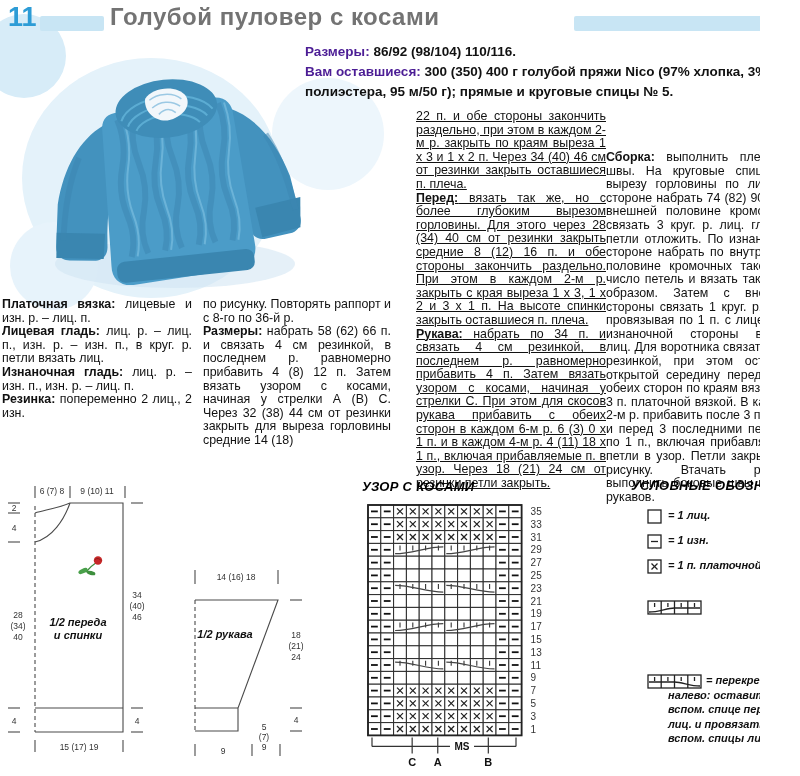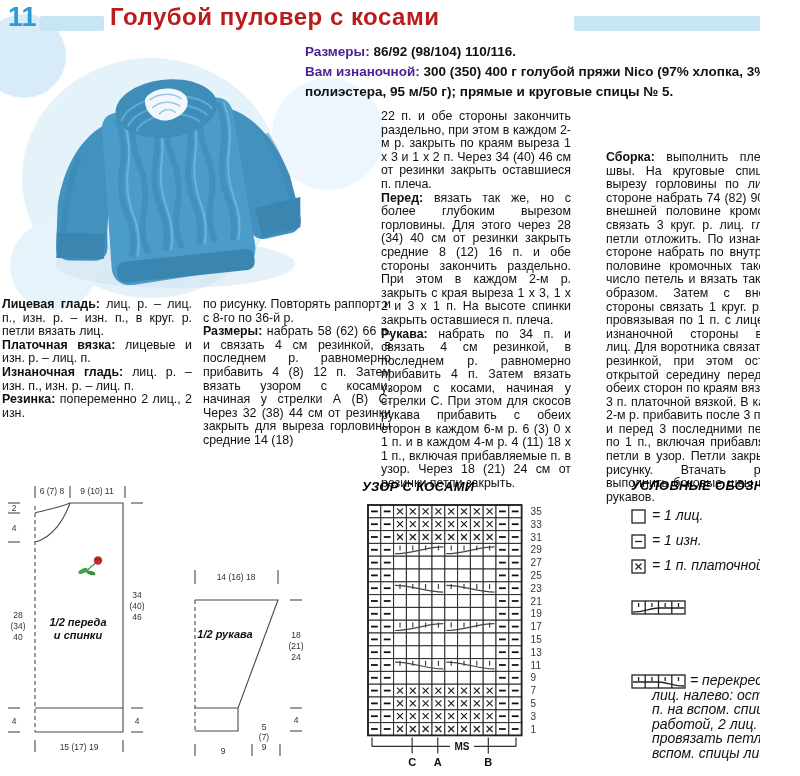--- a/index.html
+++ b/index.html
@@ -9,7 +9,7 @@
   .z{position:absolute;z-index:2;}
   #page-num{left:8px;top:2px;font-size:27px;font-weight:bold;color:#2d9cd6;}
   .bar{position:absolute;height:15px;background:#c8e5f4;border-radius:2px;top:16px;z-index:1;}
-  #title{left:110px;top:3px;font-size:24px;font-weight:bold;color:#b91c1c;letter-spacing:.5px;white-space:nowrap;}
+  #title{left:110px;top:3px;font-size:24px;font-weight:bold;color:#737373;letter-spacing:.5px;white-space:nowrap;}
   #info{left:305px;top:42px;width:480px;font-size:13.5px;line-height:20px;font-weight:bold;}
   .blue{color:#4c1d95;}
   .col{position:absolute;z-index:2;font-size:12.4px;line-height:13.6px;text-align:justify;}

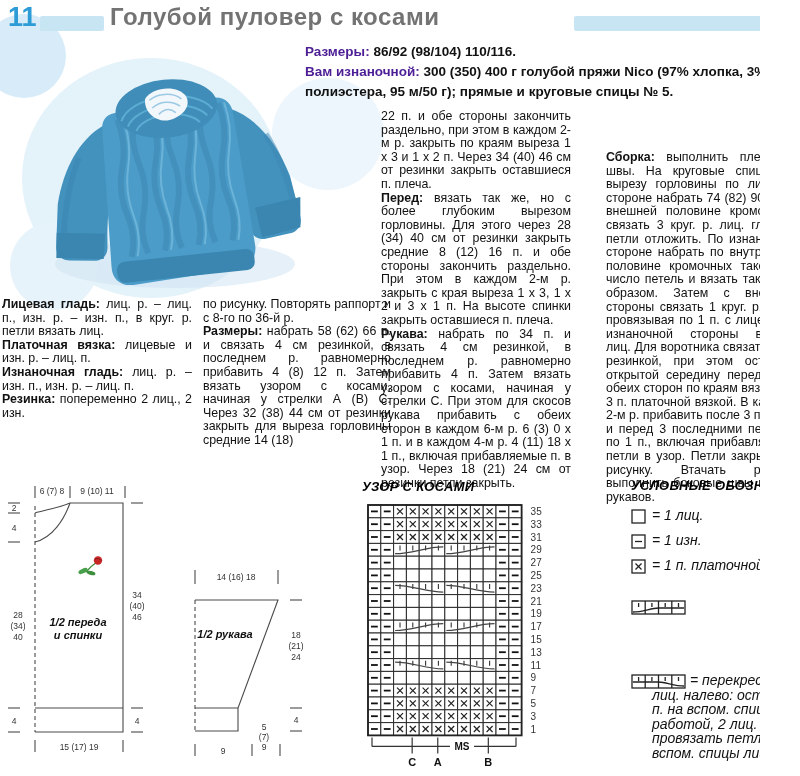--- a/index.html
+++ b/index.html
@@ -50,7 +50,7 @@
 
   <div id="info" class="z">
     <div><span class="blue">Размеры:</span><span> 86/92 (98/104) 110/116.</span></div>
-    <div><span class="blue">Вам изнаночной:</span><span> 300 (350) 400 г голубой пряжи Nico (97% хлопка, 3% полиэстера, 95 м/50 г); прямые и круговые спицы № 5.</span></div>
+    <div><span class="blue">Вам оставшиеся:</span><span> 300 (350) 400 г голубой пряжи Nico (97% хлопка, 3% полиэстера, 95 м/50 г); прямые и круговые спицы № 5.</span></div>
   </div>
 
   <svg class="z" style="left:25px;top:52px;" width="300" height="240" viewBox="0 0 300 240">

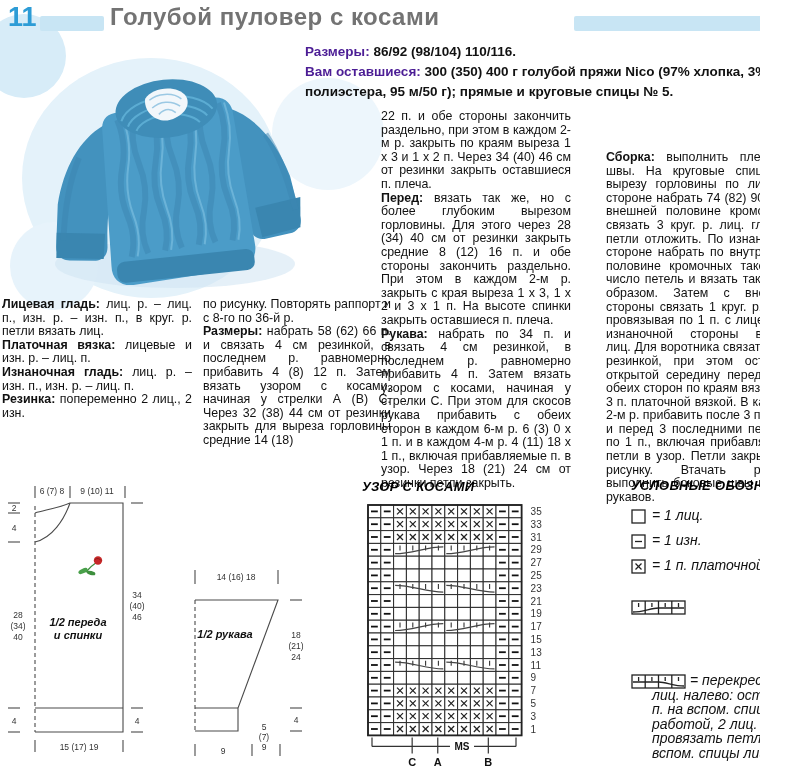--- a/index.html
+++ b/index.html
@@ -106,7 +106,7 @@
     <p><span class="lead">Размеры:</span><span> набрать 58 (62) 66 п. и связать 4 см резинкой, в последнем р. равномерно прибавить 4 (8) 12 п. Затем вязать узором с косами, начиная у стрелки А (В) С. Через 32 (38) 44 см от резинки закрыть для выреза горловины средние 14 (18)</span></p>
   </div>
 
-  <div class="col" style="left:381px;top:110px;width:190px;">
+  <div class="col" style="left:416px;top:110px;width:190px;text-decoration:underline;">
     <p><span>22 п. и обе стороны закончить раздельно, при этом в каждом 2-м р. закрыть по краям выреза 1 х 3 и 1 х 2 п. Через 34 (40) 46 см от резинки закрыть оставшиеся п. плеча.</span></p>
     <p><span class="lead">Перед:</span><span> вязать так же, но с более глубоким вырезом горловины. Для этого через 28 (34) 40 см от резинки закрыть средние 8 (12) 16 п. и обе стороны закончить раздельно. При этом в каждом 2-м р. закрыть с края выреза 1 х 3, 1 х 2 и 3 х 1 п. На высоте спинки закрыть оставшиеся п. плеча.</span></p>
     <p><span class="lead">Рукава:</span><span> набрать по 34 п. и связать 4 см резинкой, в последнем р. равномерно прибавить 4 п. Затем вязать узором с косами, начиная у стрелки С. При этом для скосов рукава прибавить с обеих сторон в каждом 6-м р. 6 (3) 0 х 1 п. и в каждом 4-м р. 4 (11) 18 х 1 п., включая прибавляемые п. в узор. Через 18 (21) 24 см от резинки петли закрыть.</span></p>

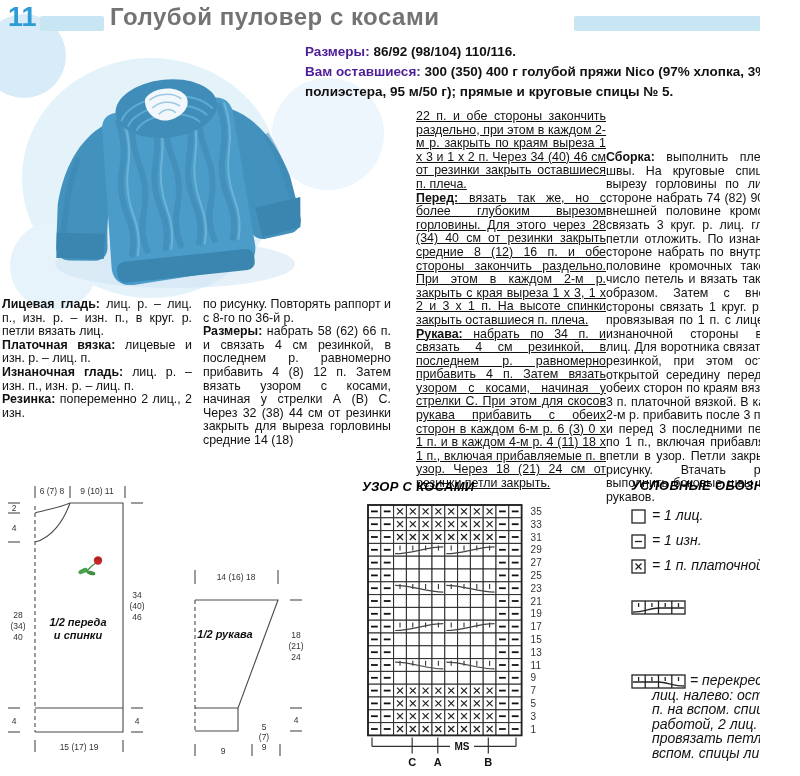--- a/index.html
+++ b/index.html
@@ -95,8 +95,8 @@
   </svg>
 
   <div class="col" style="left:2px;top:298px;width:190px;">
+    <p><span class="lead">Платочная вязка:</span><span> лицевые и изн. р. – лиц. п.</span></p>
     <p><span class="lead">Лицевая гладь:</span><span> лиц. р. – лиц. п., изн. р. – изн. п., в круг. р. петли вязать лиц.</span></p>
-    <p><span class="lead">Платочная вязка:</span><span> лицевые и изн. р. – лиц. п.</span></p>
     <p><span class="lead">Изнаночная гладь:</span><span> лиц. р. – изн. п., изн. р. – лиц. п.</span></p>
     <p><span class="lead">Резинка:</span><span> попеременно 2 лиц., 2 изн.</span></p>
   </div>

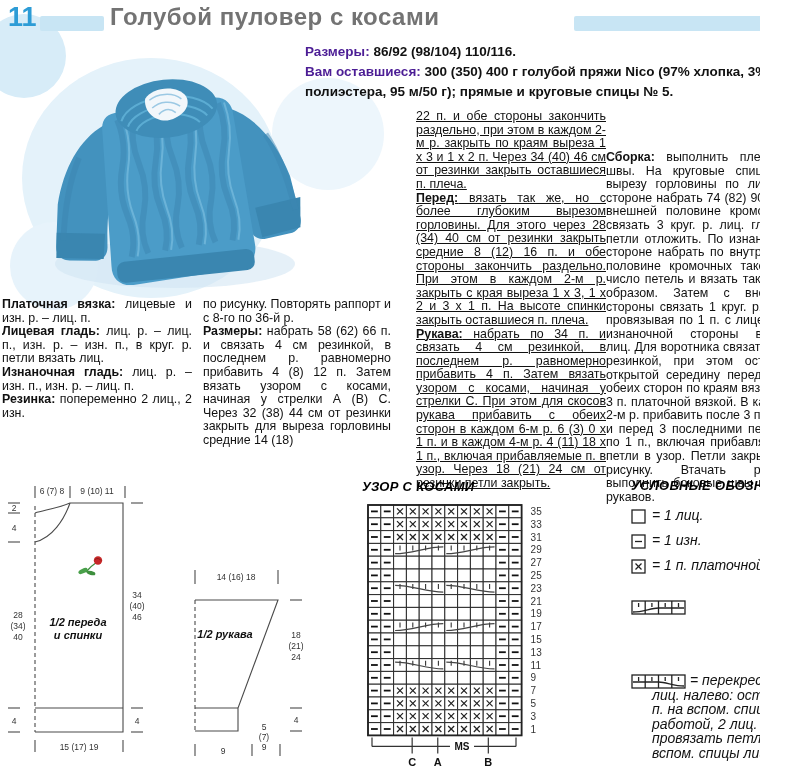--- a/index.html
+++ b/index.html
@@ -26,7 +26,7 @@
   .marklab{font-size:11px;font-weight:bold;fill:#111;}
   .mslab{font-size:10px;font-weight:bold;fill:#111;}
   #legend{position:absolute;left:604px;top:478px;width:196px;z-index:2;margin-left:27px;}
-  .leg-item{position:absolute;left:0;font-style:italic;font-weight:normal;font-size:14px;line-height:14.6px;color:#111;}
+  .leg-item{position:absolute;left:16px;font-style:italic;font-weight:bold;font-size:11px;line-height:14.6px;color:#111;}
   .leg-item .sym{vertical-align:middle;margin-right:6px;}
   .leg-cable{position:relative;}
   .leg-cable svg{position:absolute;left:0;top:1px;}

